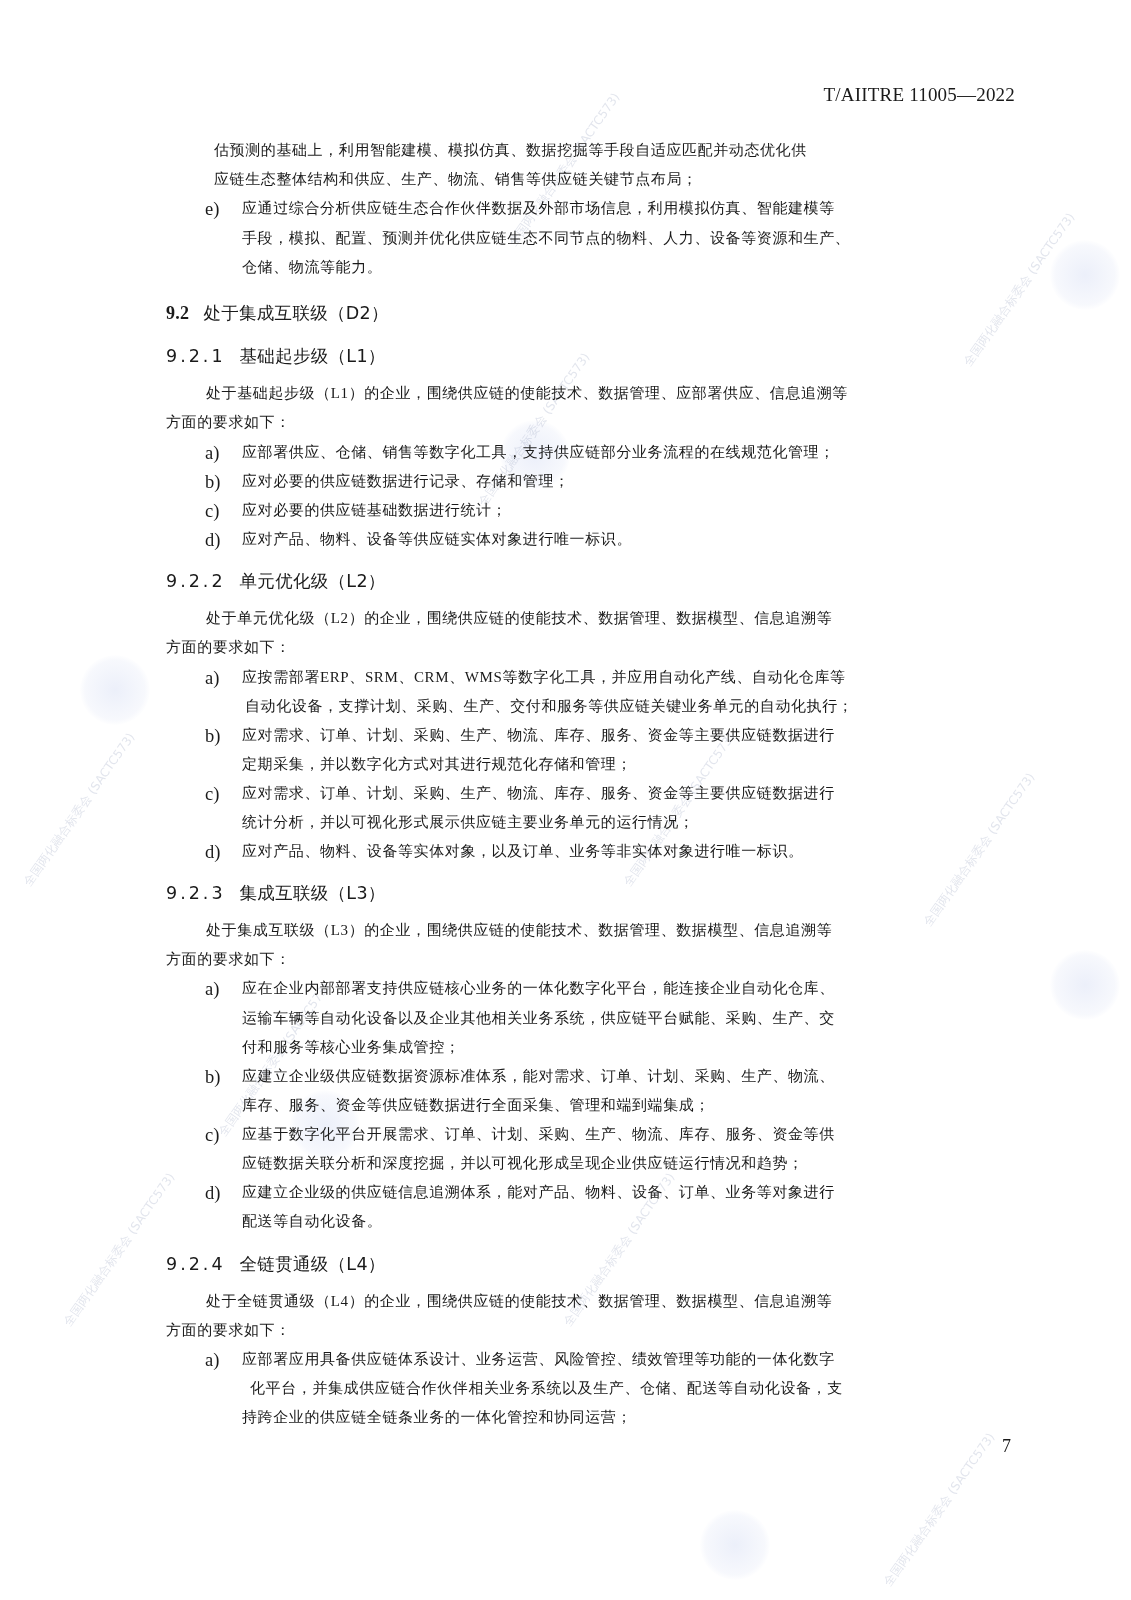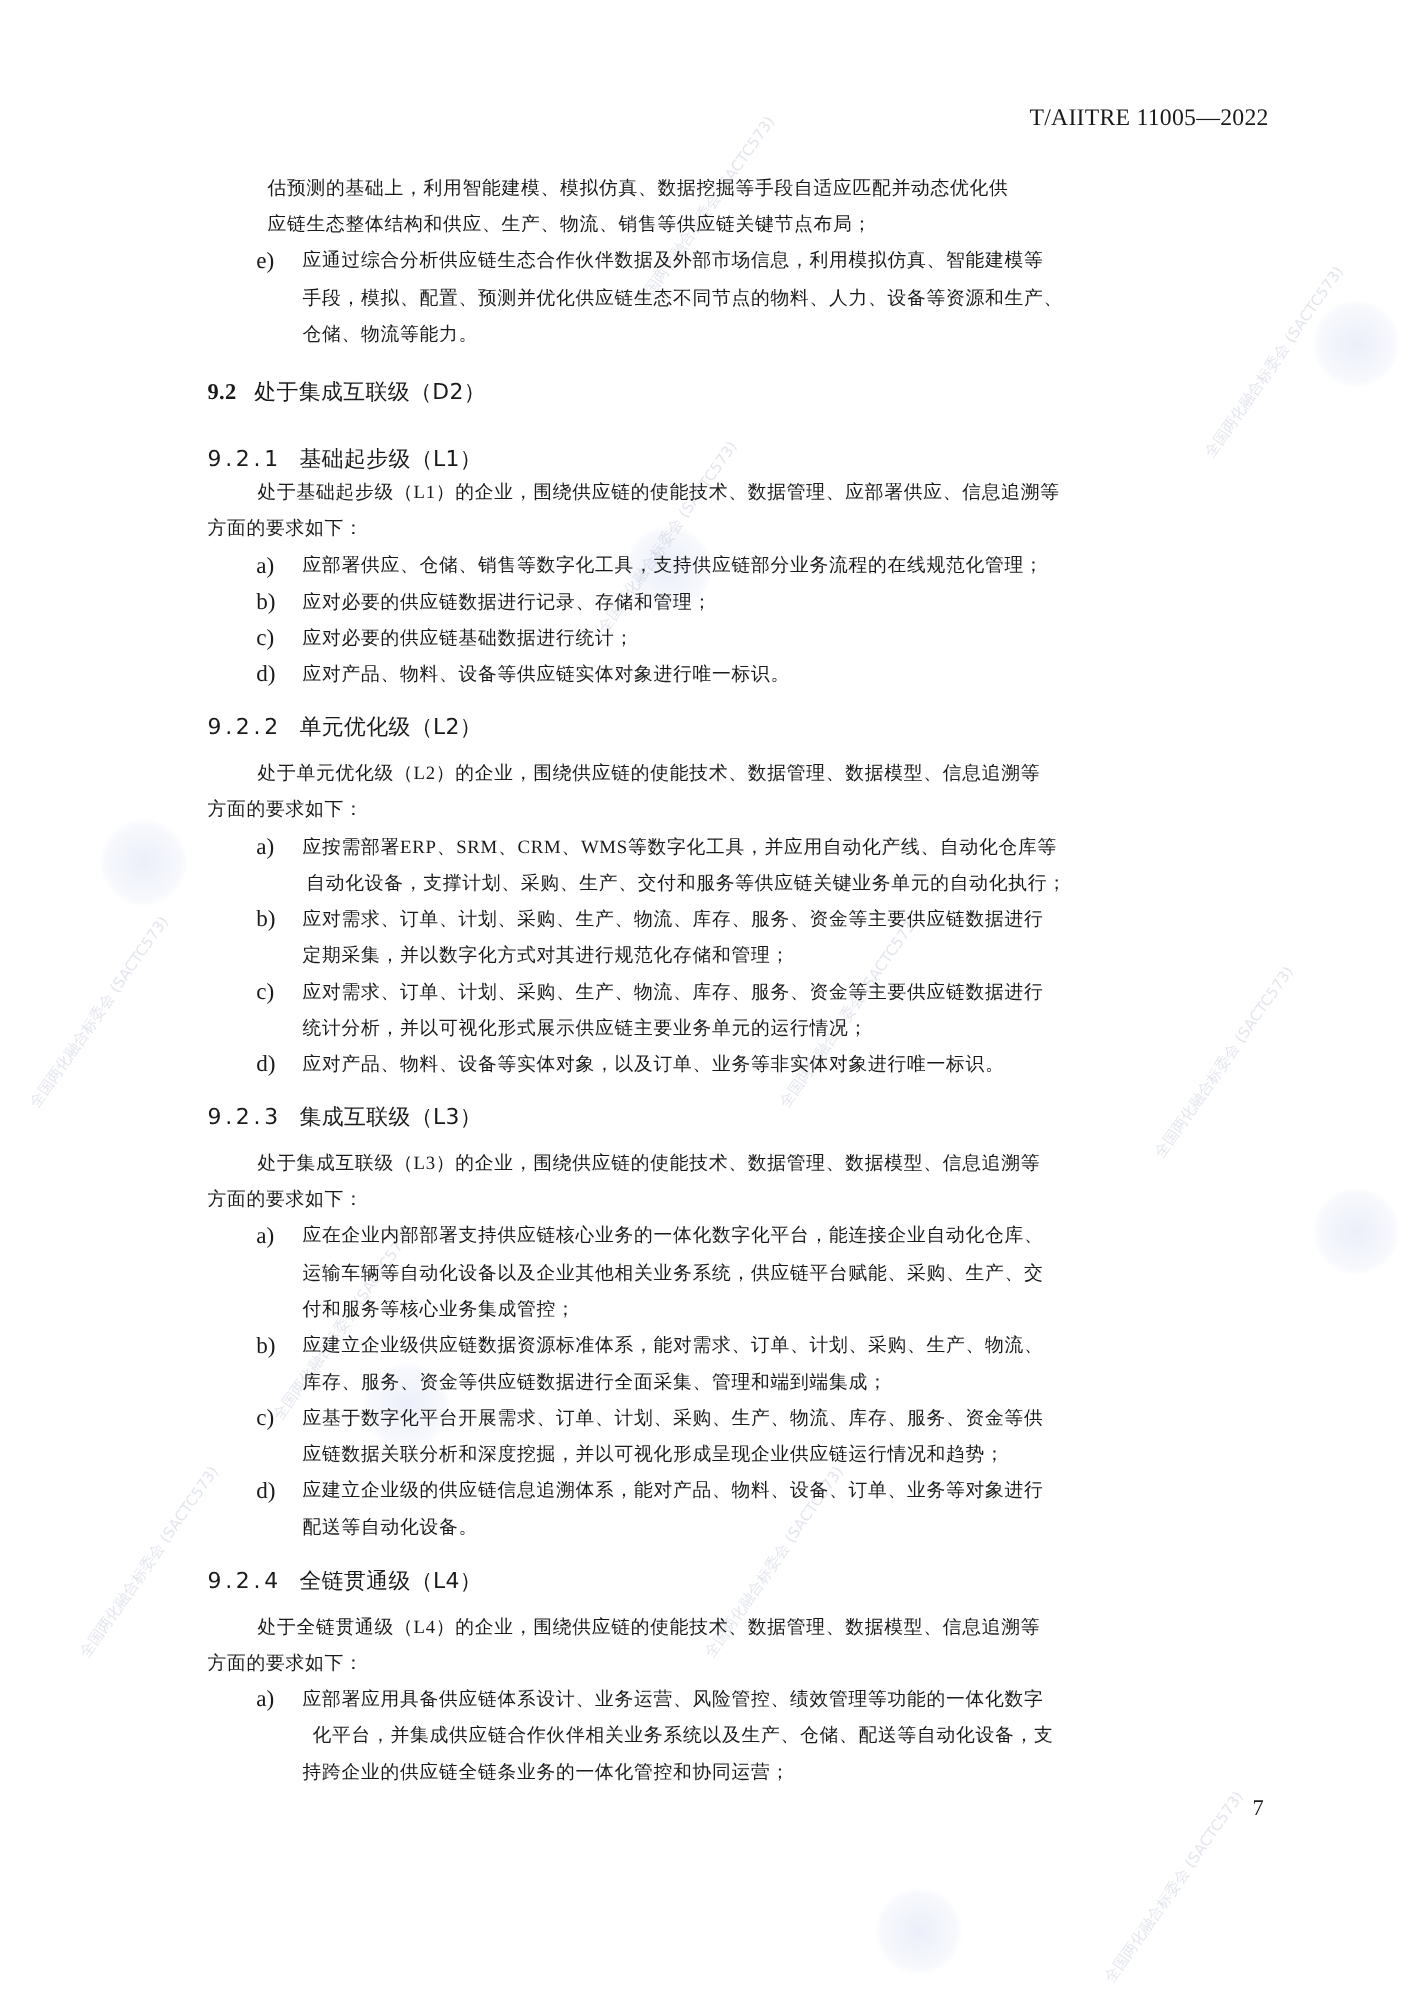--- a/index.html
+++ b/index.html
@@ -65,7 +65,7 @@
   <span class="num" style="font-family:'Liberation Serif',serif;font-size:18px;font-weight:bold;">9.2</span><span class="title">处于集成互联级（D2）</span>
 </div>
 
-<div class="heading" style="left:166px;top:344px;margin-top:11px;">
+<div class="heading" style="left:166px;top:344px;">
   <span class="num" style="letter-spacing:3px;">9.2.1</span><span class="title">基础起步级（L1）</span>
 </div>
 <div class="line" style="left:206px;top:384px;">处于基础起步级（L1）的企业，围绕供应链的使能技术、数据管理、应部署供应、信息追溯等</div>

